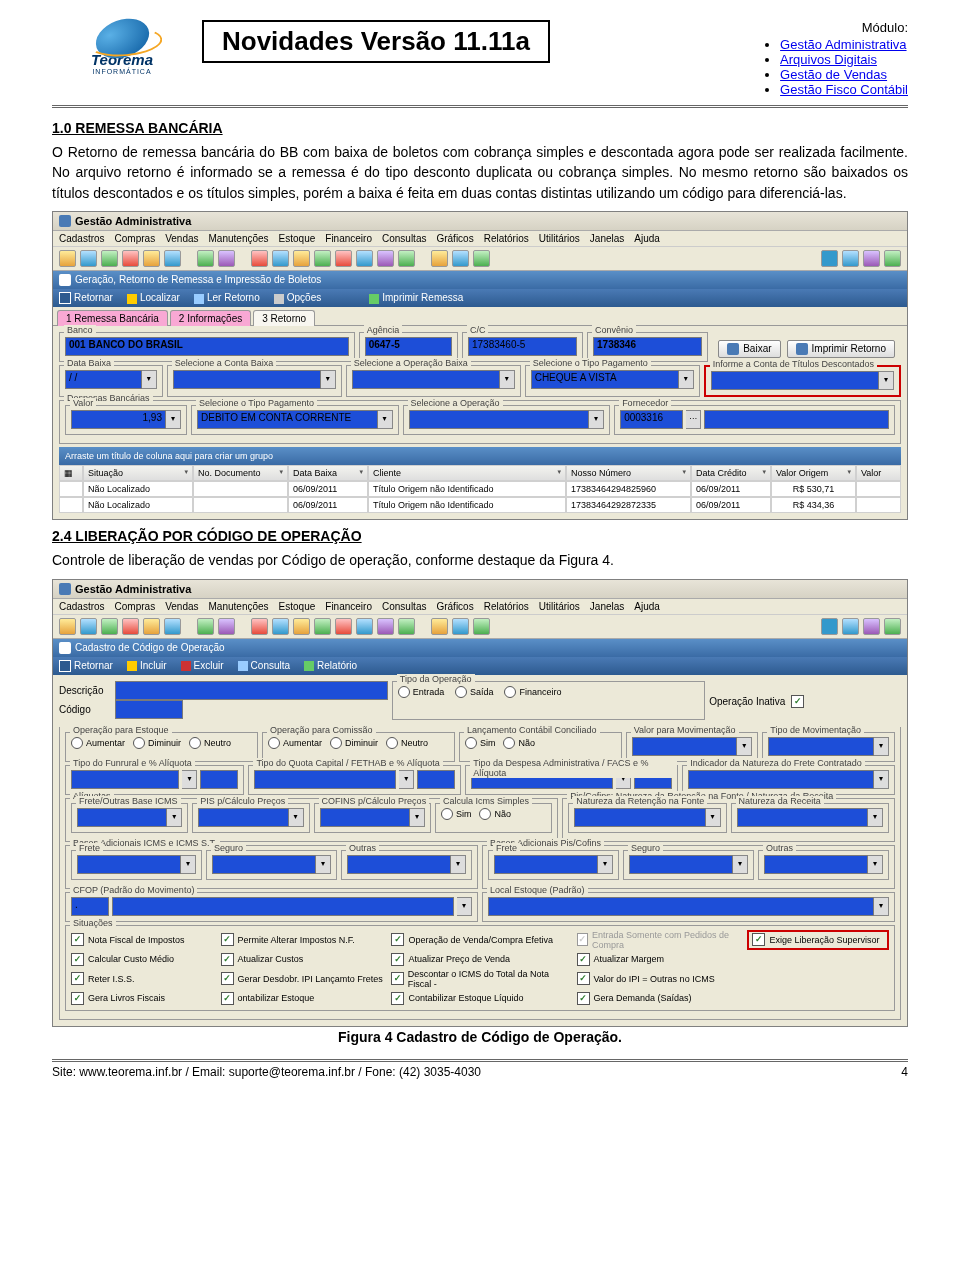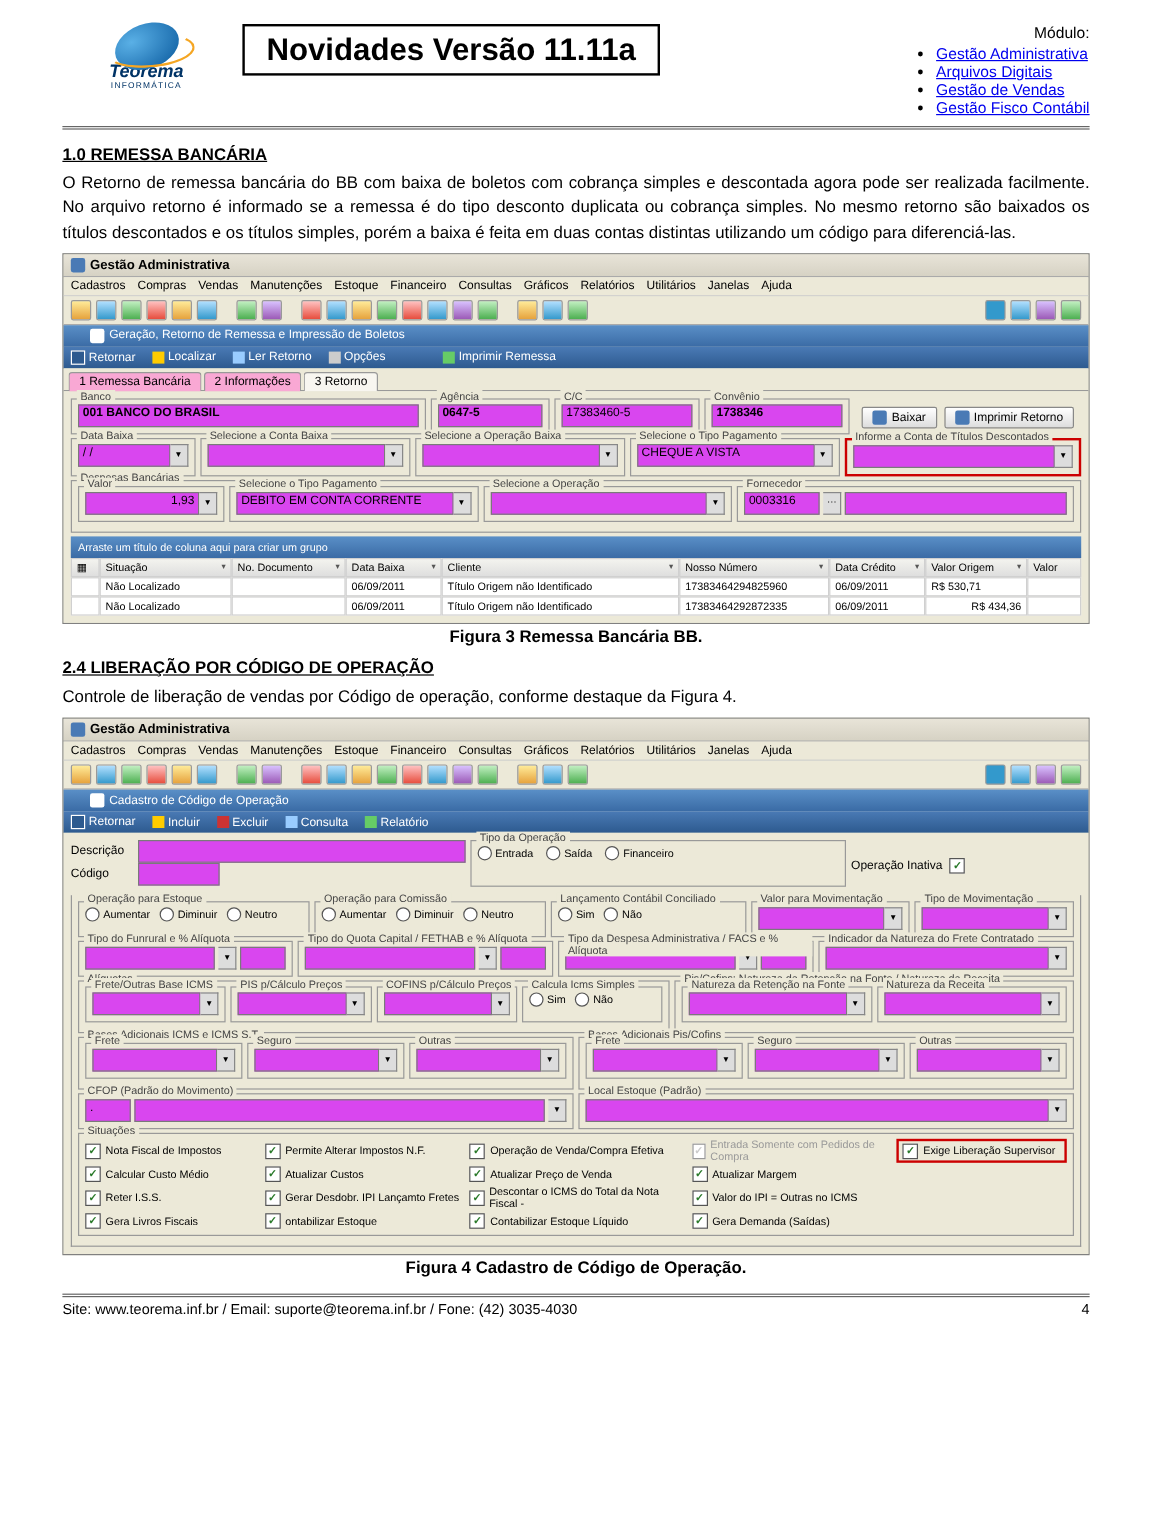--- a/index.html
+++ b/index.html
@@ -31,7 +31,7 @@
 .tb-icon.i5{background:linear-gradient(#d9c2ff,#9b59b6)}
 .tb-icon.i6{background:#3399cc}
 .tb-gap{width:8px}
-.ss-section-hdr{background:linear-gradient(#5a8fc7,#3a6ba5);color:#fff;padding:3px 22px;font-size:10px;display:flex;align-items:center;gap:4px}
+.ss-section-hdr{background:linear-gradient(#5a8fc7,#3a6ba5);color:#fff;padding:3px 6px;font-size:10px;display:flex;align-items:center;gap:4px}
 .ss-section-hdr::before{content:"";width:12px;height:12px;background:#fff;border-radius:2px;display:inline-block}
 .ss-actions{background:linear-gradient(#4a7ab5,#2d5a8f);color:#fff;padding:3px 6px;display:flex;gap:14px;font-size:10px;align-items:center}
 .ss-actions span::before{content:"";display:inline-block;width:10px;height:10px;margin-right:3px;vertical-align:middle}

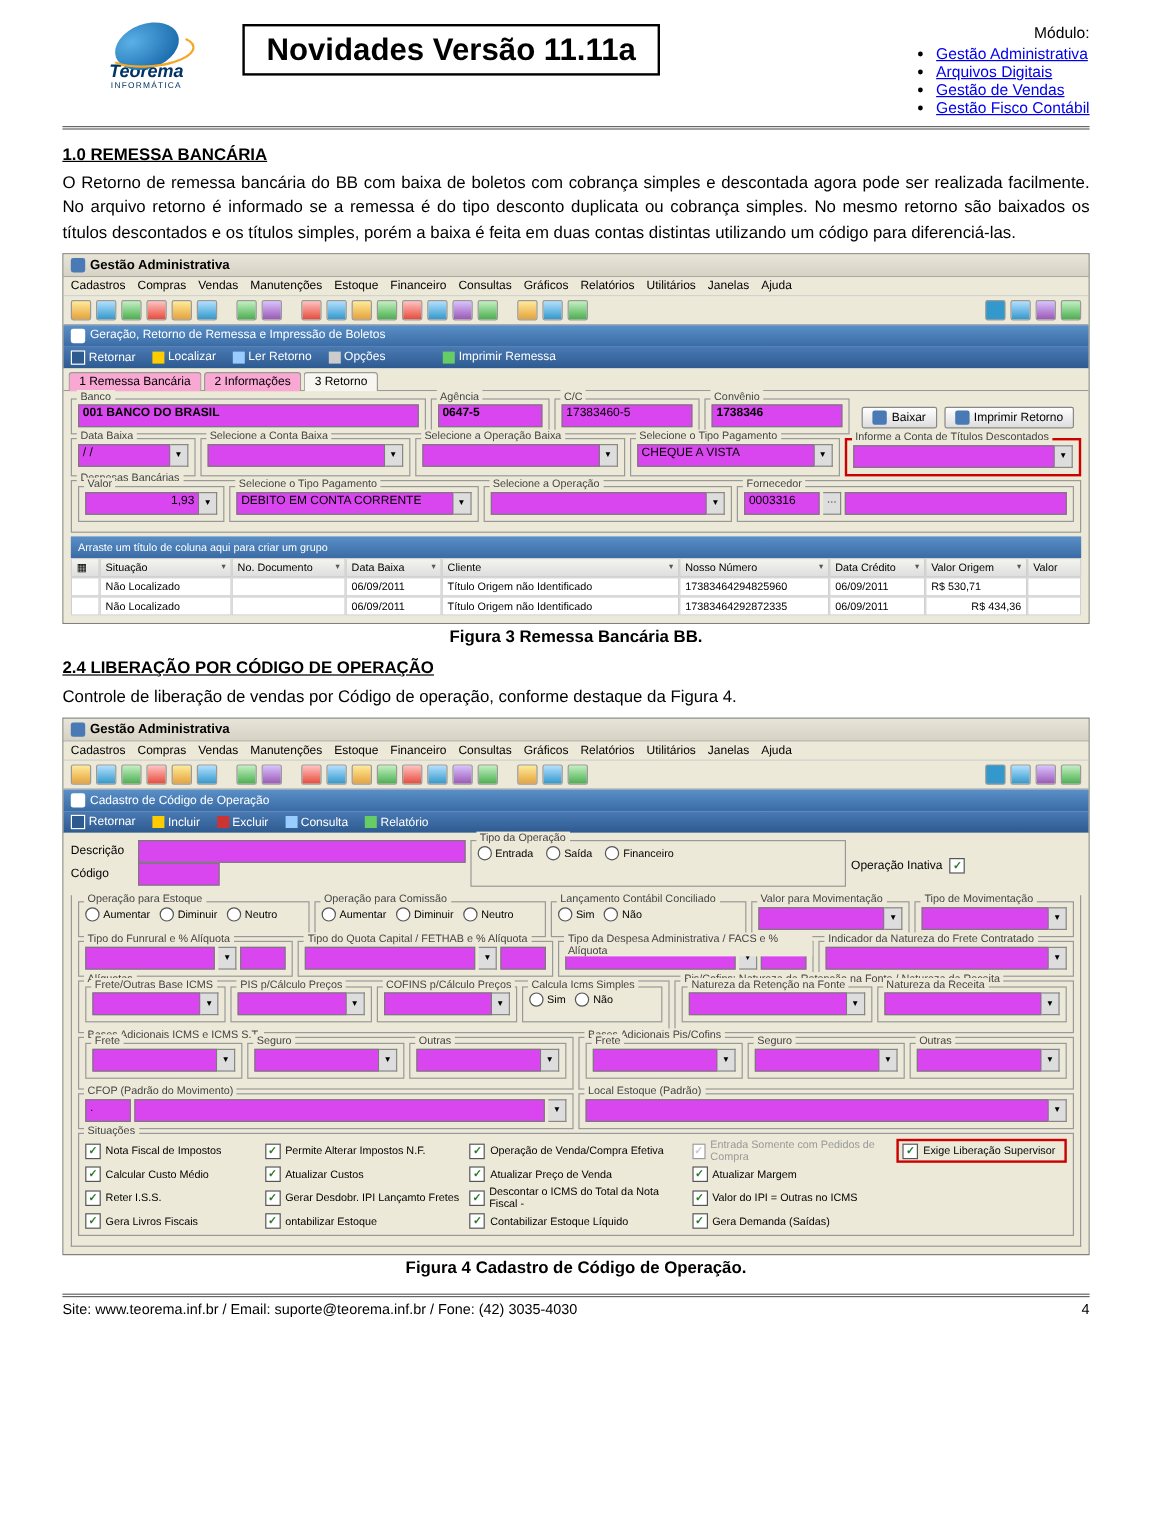--- a/index.html
+++ b/index.html
@@ -52,7 +52,7 @@
 .fieldset.redbox{border:2px solid #cc0000}
 .legend{position:absolute;top:-8px;left:4px;background:#ece9d8;padding:0 3px;font-size:9px;color:#444}
 .fld-row{display:flex;gap:4px}
-.input{background:#d946ef;border:1px solid #7a7a7a;padding:1px 3px;height:15px;font-size:10px;overflow:hidden;white-space:nowrap}
+.input{background:#1d4ed8;border:1px solid #7a7a7a;padding:1px 3px;height:15px;font-size:10px;overflow:hidden;white-space:nowrap}
 .dropdown-btn{width:14px;height:17px;background:#ddd;border:1px solid #888;border-left:none;font-size:8px;text-align:center;line-height:15px}
 .btn{background:linear-gradient(#fff,#ddd);border:1px solid #888;padding:2px 8px;font-size:10px;border-radius:2px;display:flex;align-items:center;gap:4px}
 .btn::before{content:"";width:12px;height:12px;background:#4a7ab5;display:inline-block;border-radius:2px}

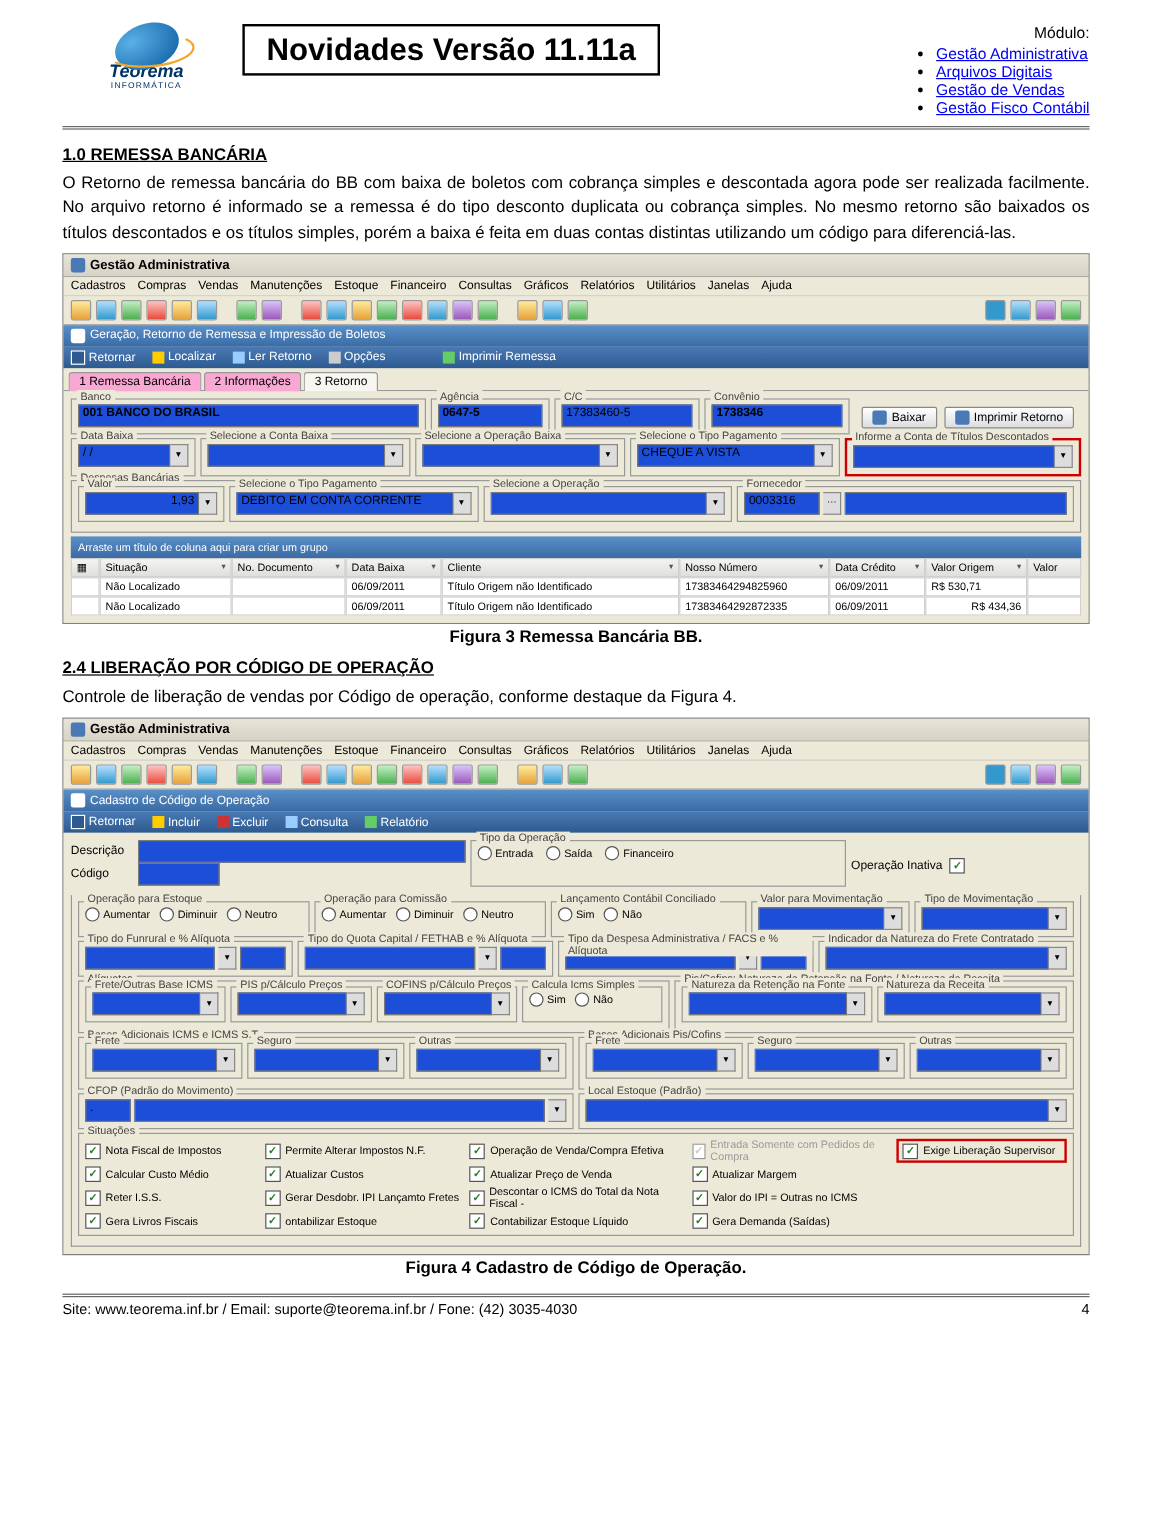--- a/index.html
+++ b/index.html
@@ -272,7 +272,7 @@
       <div class="grid-cell" style="flex:1">Título Origem não Identificado</div>
       <div class="grid-cell" style="width:115px">17383464294825960</div>
       <div class="grid-cell" style="width:70px">06/09/2011</div>
-      <div class="grid-cell" style="width:75px;text-align:left">R$ 530,71</div>
+      <div class="grid-cell" style="width:75px;text-align:center">R$ 530,71</div>
       <div class="grid-cell" style="width:35px"></div>
     </div>
     <div class="grid-row">

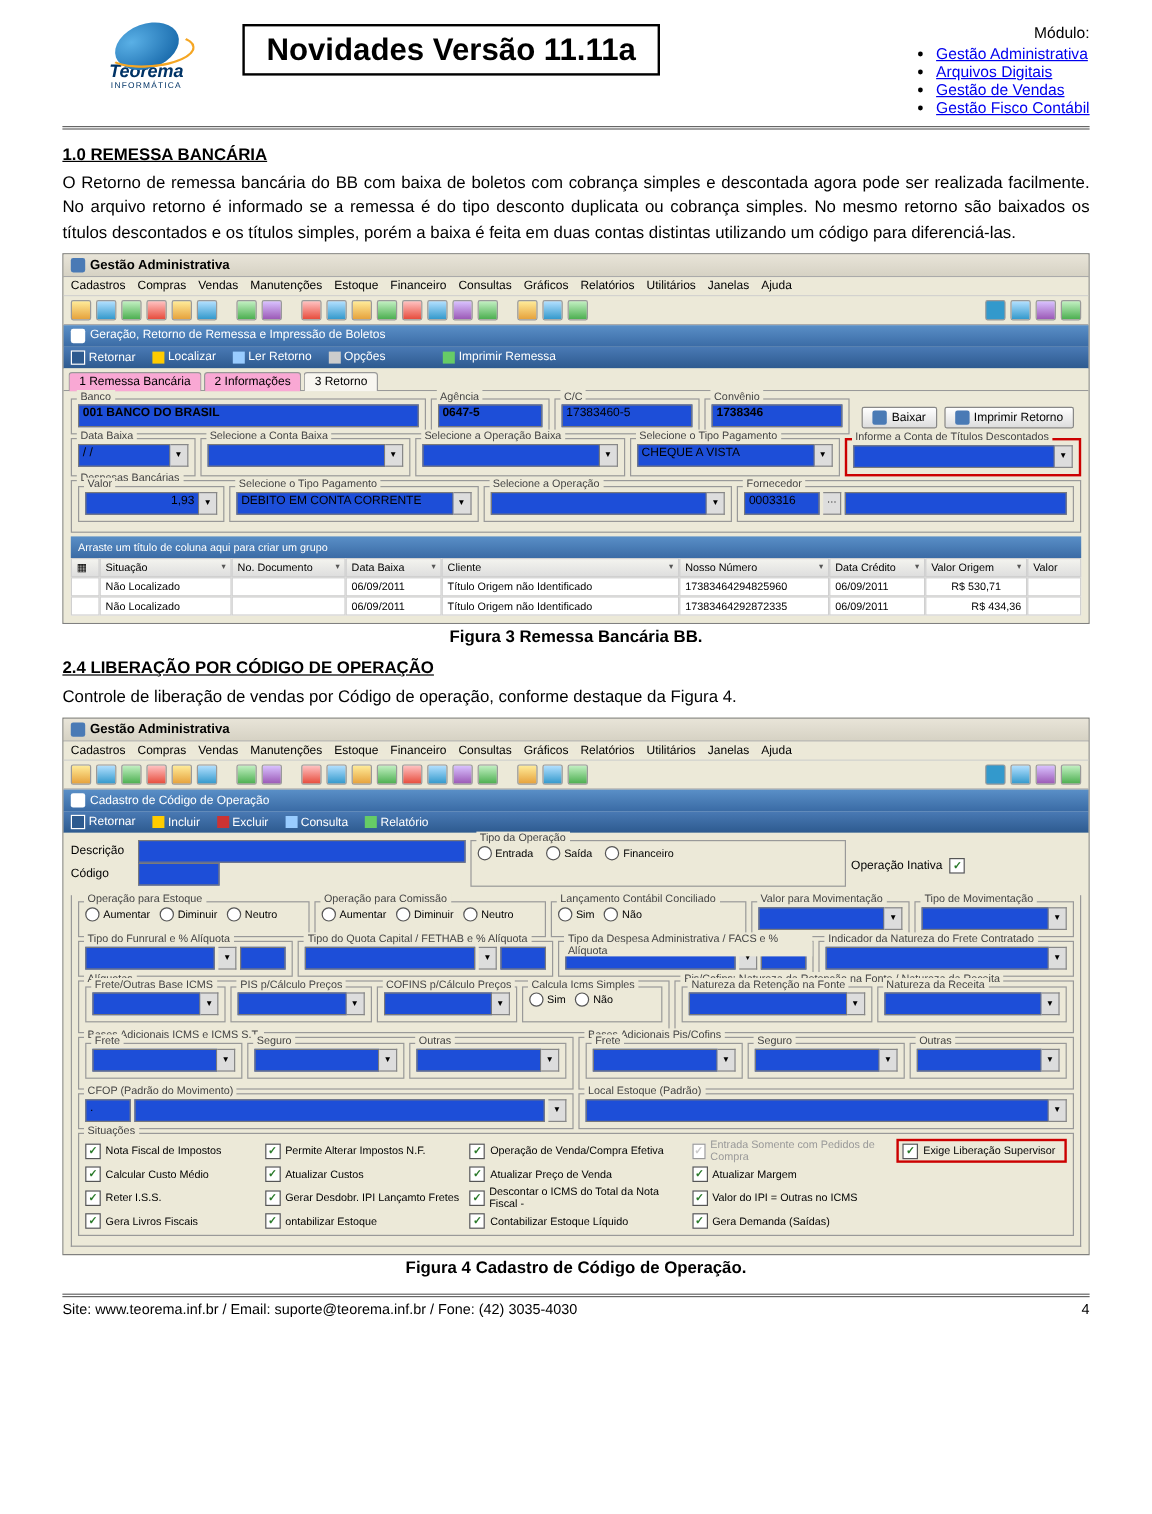--- a/index.html
+++ b/index.html
@@ -283,7 +283,7 @@
       <div class="grid-cell" style="flex:1">Título Origem não Identificado</div>
       <div class="grid-cell" style="width:115px">17383464292872335</div>
       <div class="grid-cell" style="width:70px">06/09/2011</div>
-      <div class="grid-cell" style="width:75px;text-align:right">R$ 434,36</div>
+      <div class="grid-cell" style="width:75px;text-align:center">R$ 434,36</div>
       <div class="grid-cell" style="width:35px"></div>
     </div>
   </div>

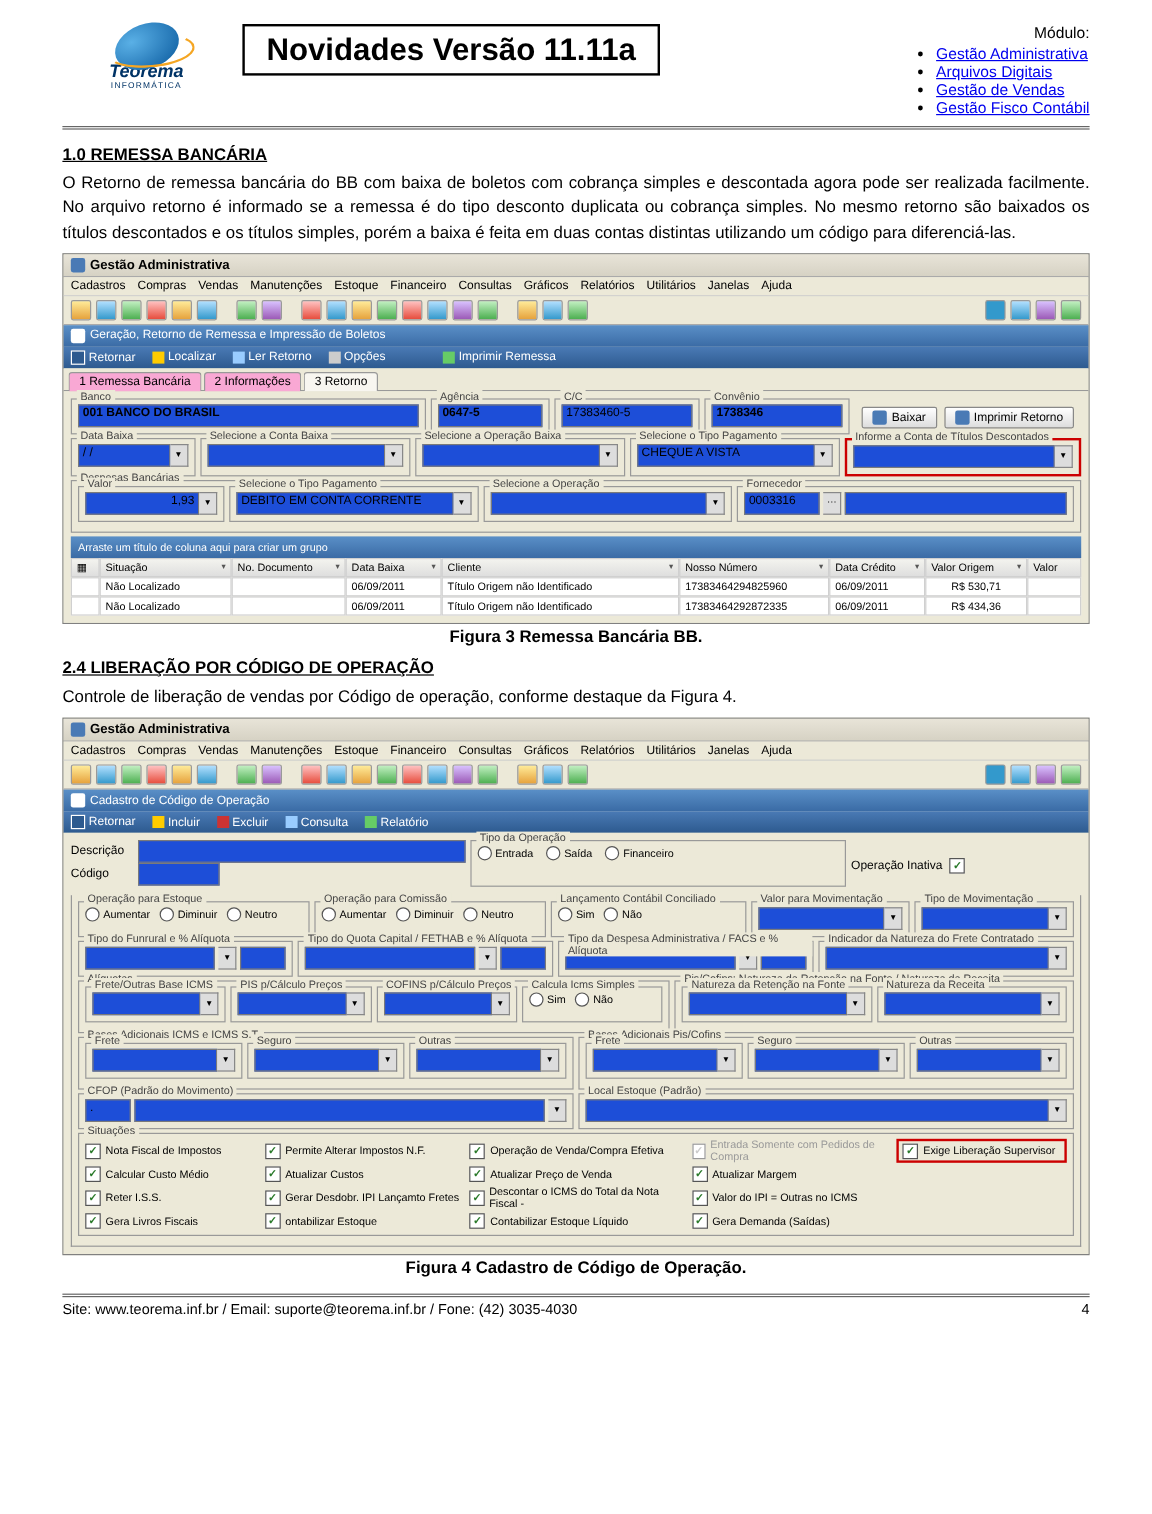--- a/index.html
+++ b/index.html
@@ -288,7 +288,6 @@
     </div>
   </div>
 </div>
-<div class="figure-caption">Figura 3 Remessa Bancária BB.</div>
 
 <div class="section-title">2.4 LIBERAÇÃO POR CÓDIGO DE OPERAÇÃO</div>
 <p class="body-text">Controle de liberação de vendas por Código de operação, conforme destaque da Figura 4.</p>

